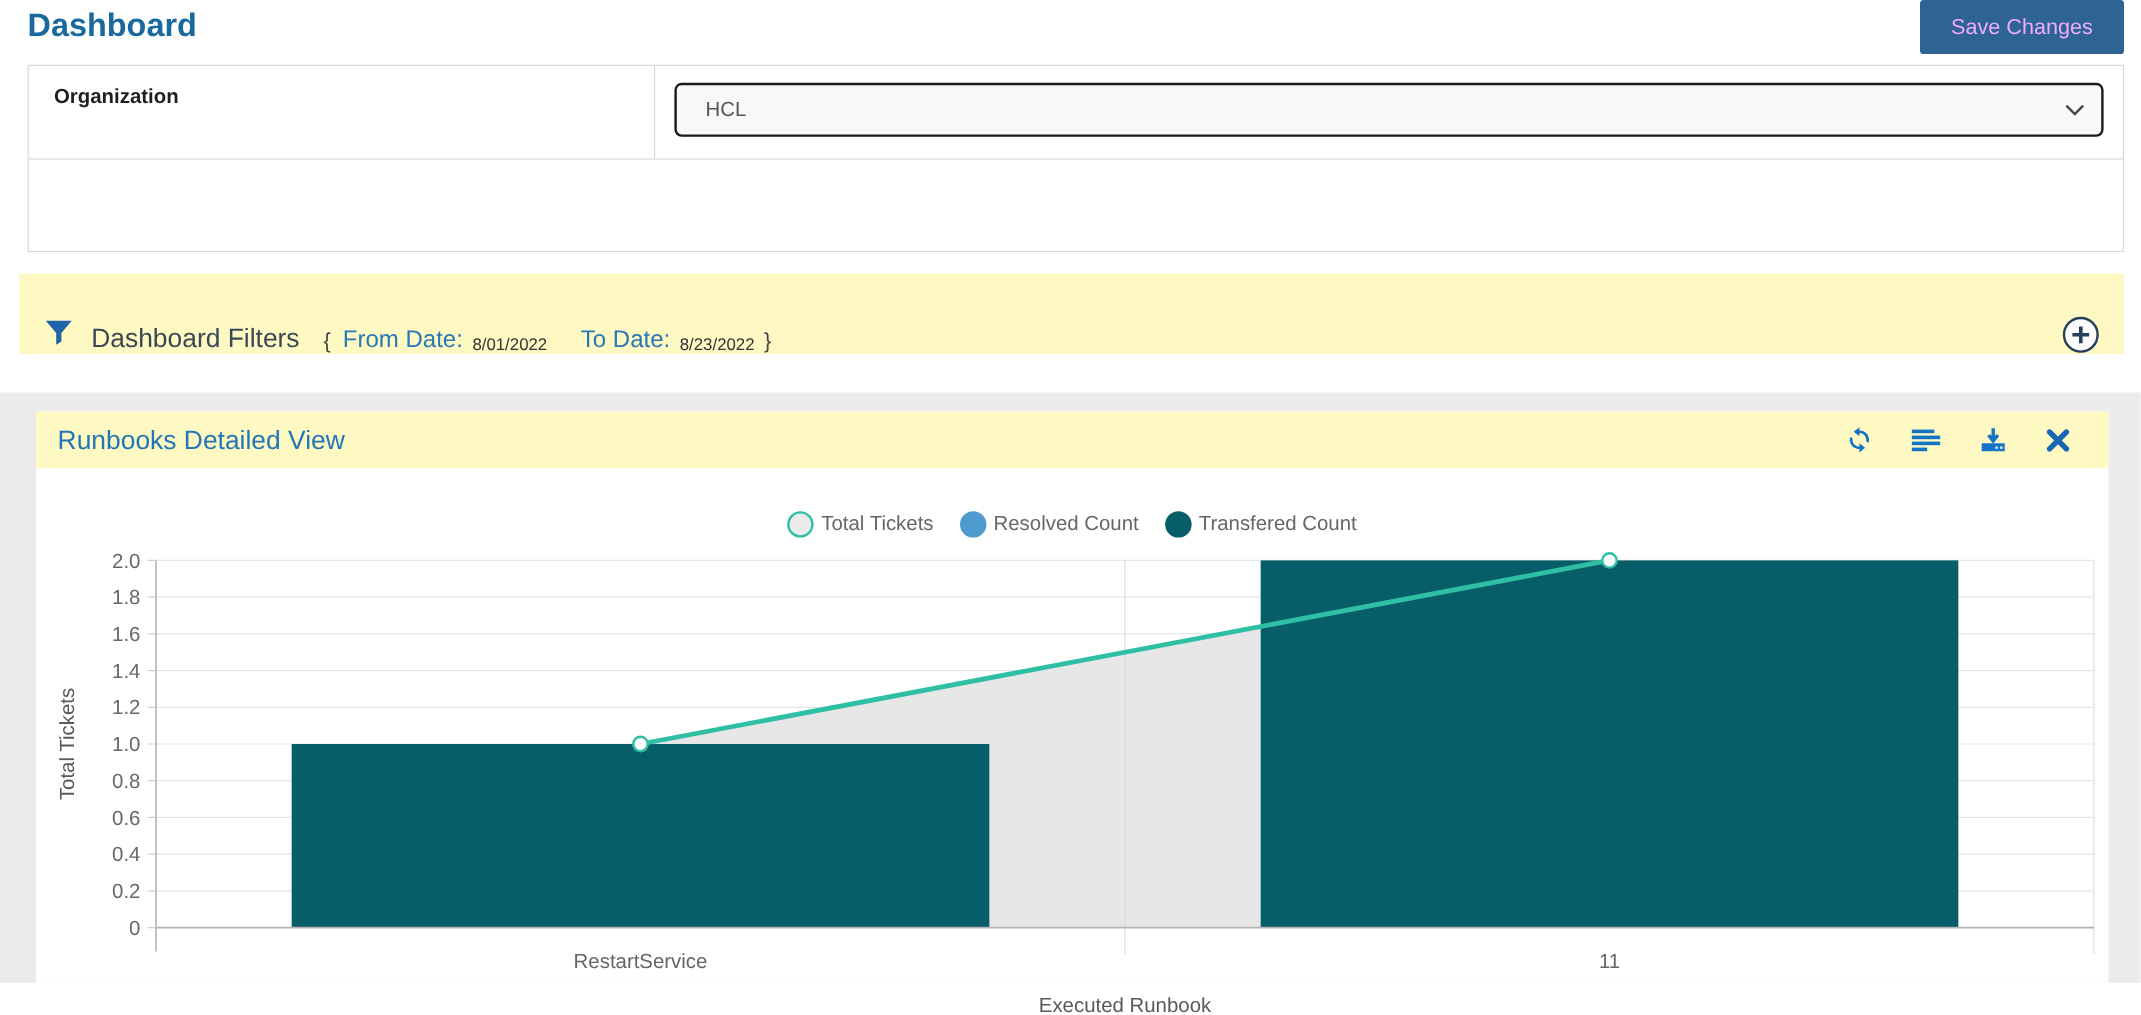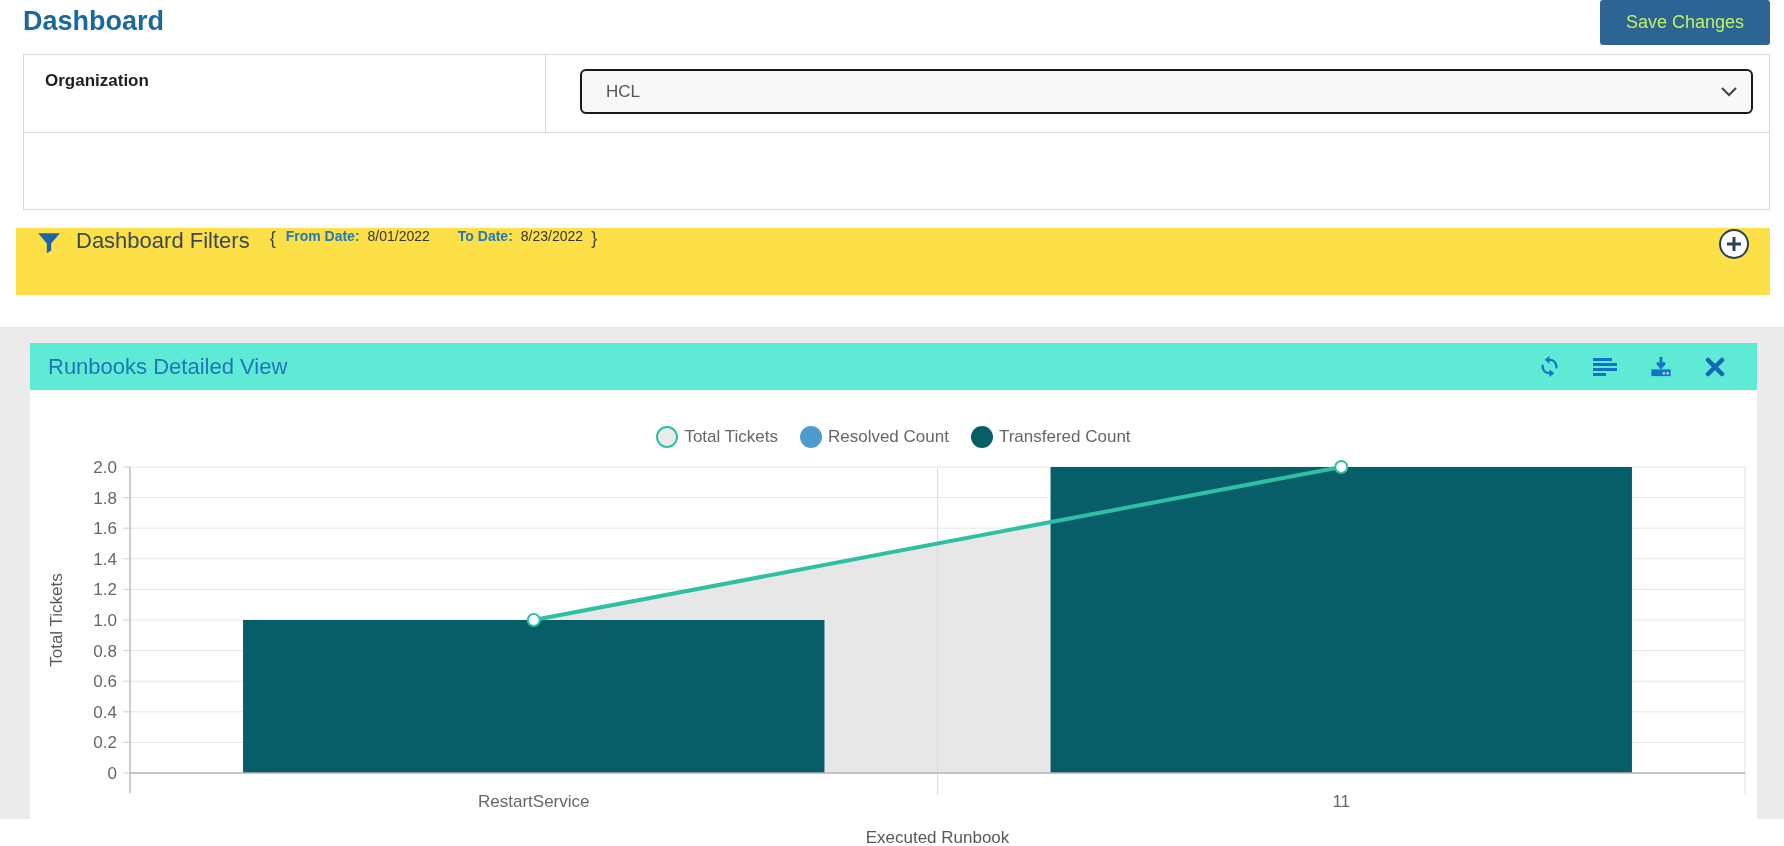--- a/index.html
+++ b/index.html
@@ -8,7 +8,7 @@
   .topbar { position:relative; height:48px; }
   .page-title { position:absolute; left:23px; top:6px; font-size:27px; font-weight:bold; color:#19699e; }
   .save-btn { position:absolute; right:14px; top:0; height:45px; padding:0 26px;
-    background:#2e6493; color:#bef264; font-size:18px; border:none; border-radius:3px;
+    background:#2e6493; color:#f0abfc; font-size:18px; border:none; border-radius:3px;
     font-family:"Liberation Sans", sans-serif; cursor:pointer; }
 
   .settings-table { margin:6px 14px 0 23px; border:1px solid #d9d9d9; }

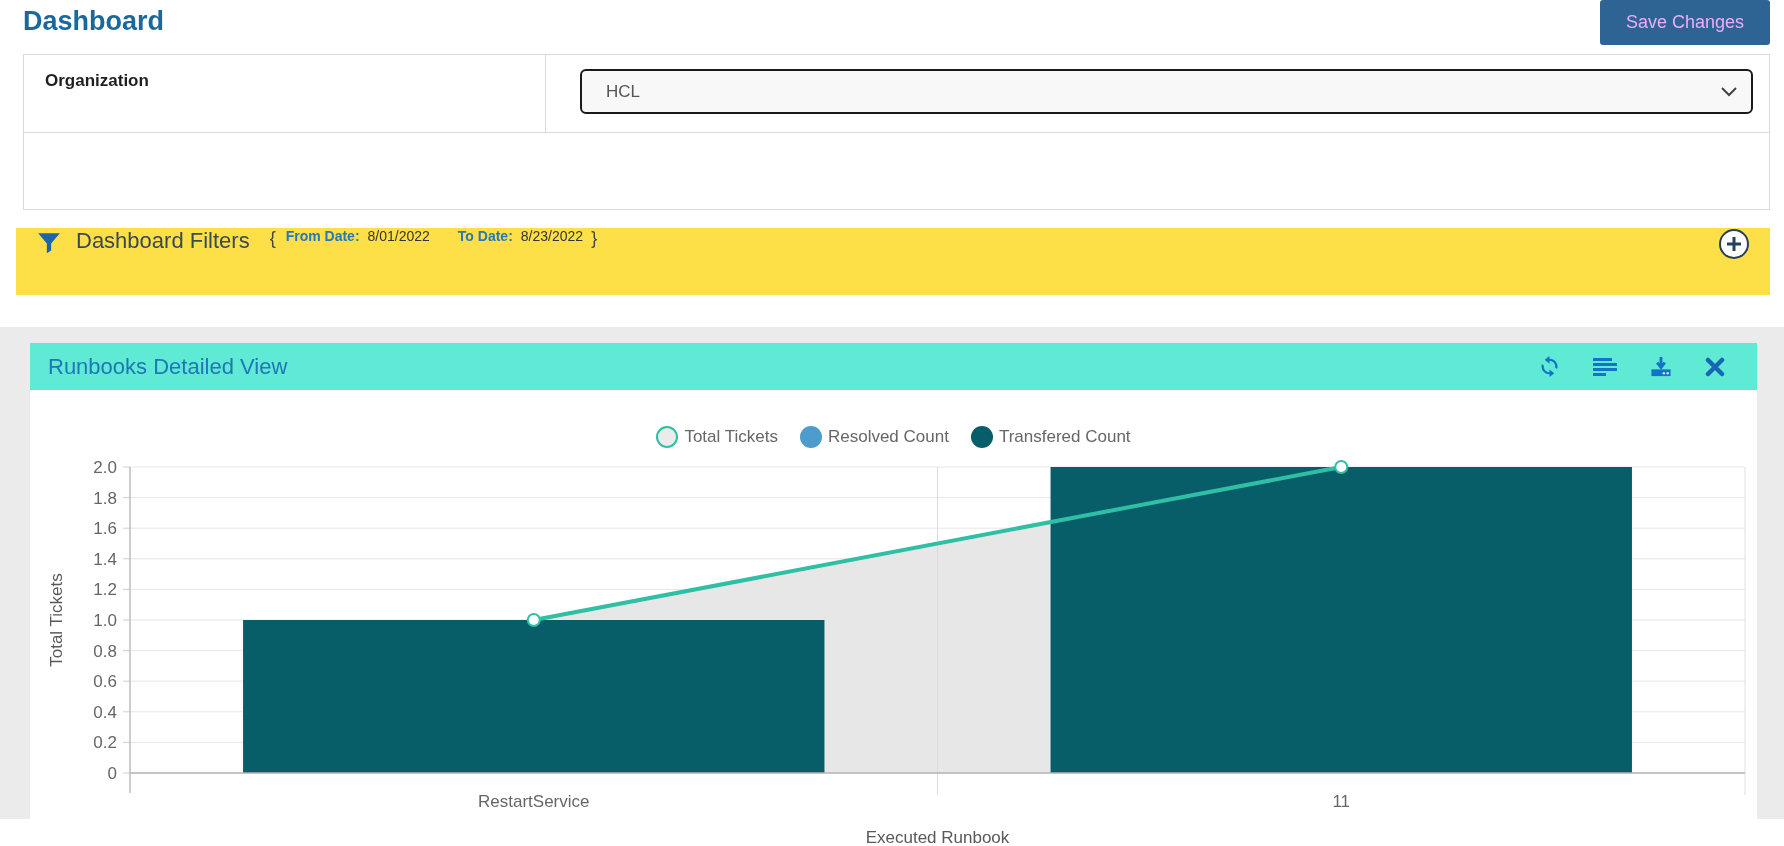--- a/index.html
+++ b/index.html
@@ -12,7 +12,7 @@
     font-family:"Liberation Sans", sans-serif; cursor:pointer; }
 
   .settings-table { margin:6px 14px 0 23px; border:1px solid #d9d9d9; }
-  .settings-row { display:flex; height:77px;gap:18px; }
+  .settings-row { display:flex; height:77px; }
   .settings-row + .settings-row { border-top:1px solid #d9d9d9; }
   .settings-label { width:522px; border-right:1px solid #d9d9d9; padding:16px 0 0 21px;
     font-size:17px; font-weight:bold; color:#1f1f1f; }

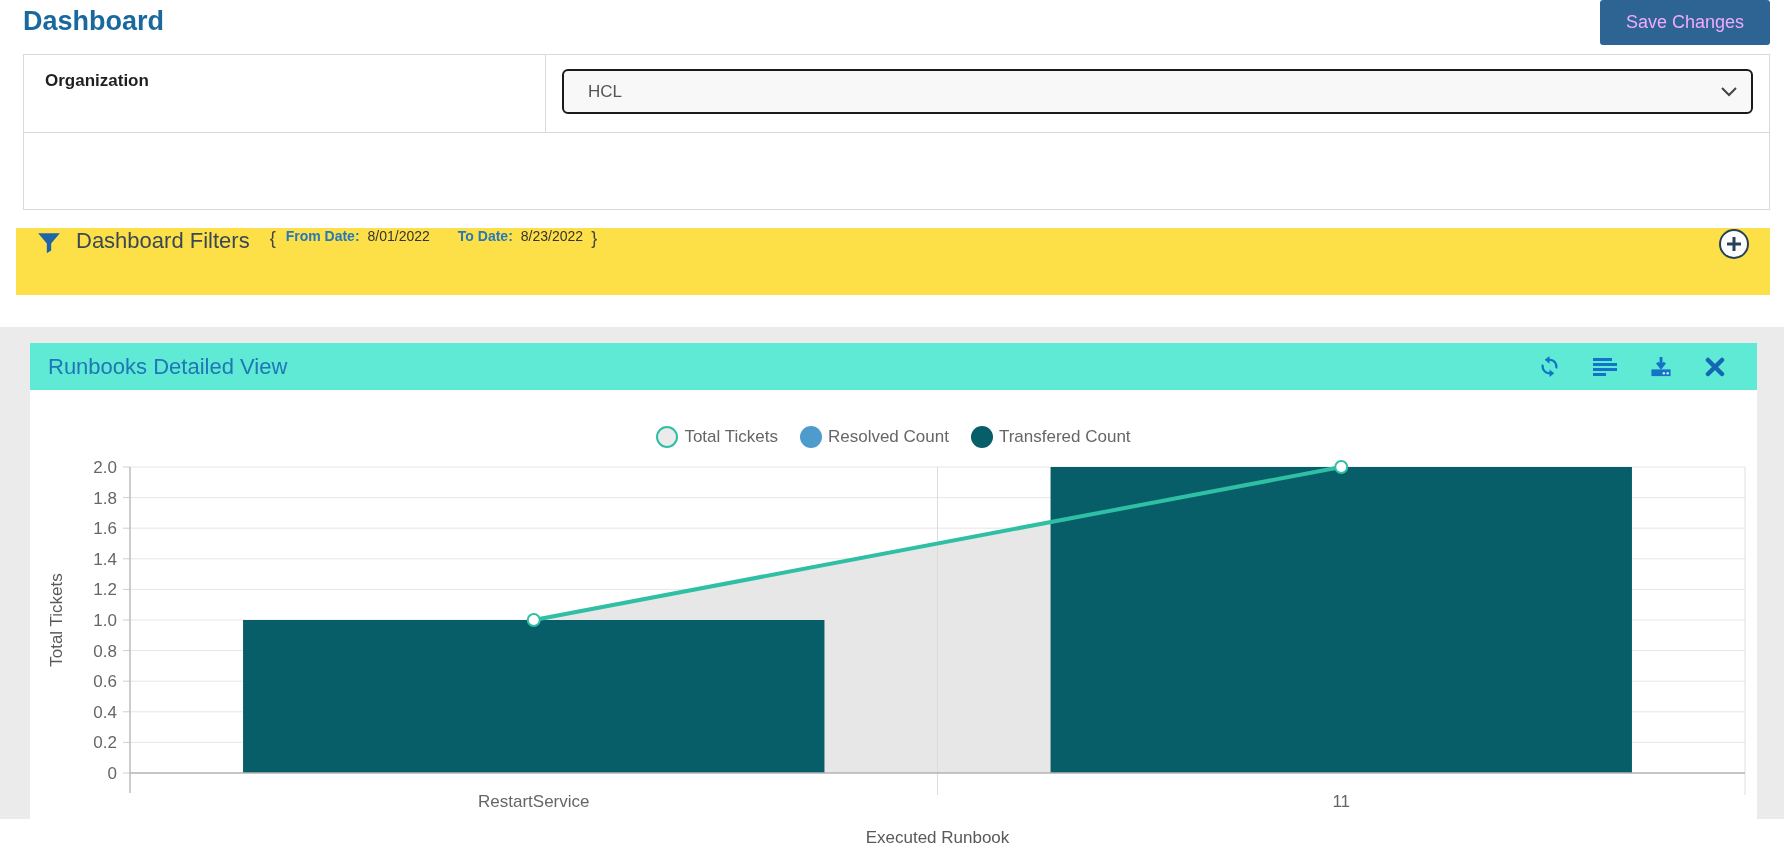--- a/index.html
+++ b/index.html
@@ -23,8 +23,8 @@
   .select-box.normal { border:1px solid #b7cedd; border-radius:2px; background:#f7f9fb; }
   .select-box .chev { position:absolute; right:14px; top:50%; transform:translateY(-50%); }
 
-  .filter-bar { margin:18px 14px 0 16px; height:67px; background:#fde047;
-    display:flex; align-items:flex-start; padding:0 20px; }
+  .filter-bar { margin:18px 14px 0 16px; height:67px; background:#fef9c3;
+    display:flex; align-items:flex-end; padding:0 20px; }
   .filter-bar .funnel { margin-top:2px; }
   .filter-title { font-size:22px; color:#3a4856; margin-left:14px; }
   .brace { font-size:18px; color:#444; margin-left:20px; }

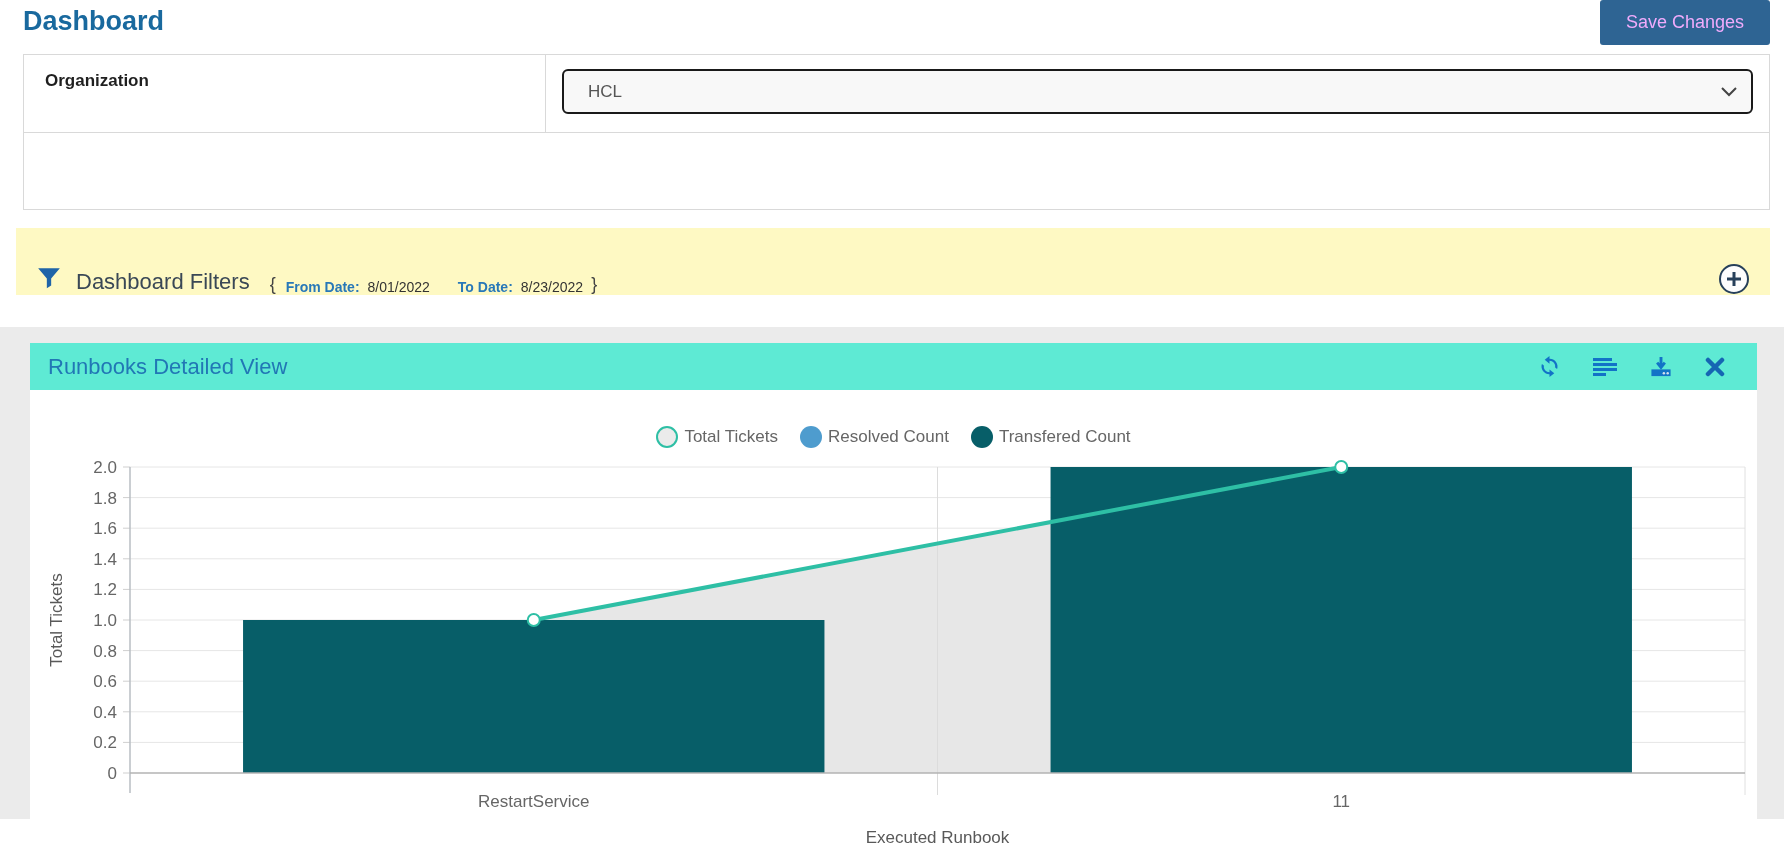--- a/index.html
+++ b/index.html
@@ -28,7 +28,7 @@
   .filter-bar .funnel { margin-top:2px; }
   .filter-title { font-size:22px; color:#3a4856; margin-left:14px; }
   .brace { font-size:18px; color:#444; margin-left:20px; }
-  .date-label { font-size:14px; font-weight:bold; color:#2878b8; margin-left:10px; }
+  .date-label { font-size:20px; font-weight:normal; color:#2878b8; margin-left:10px; }
   .date-value { font-size:14px; color:#333; margin-left:8px; }
   .date-label.to { margin-left:28px; }
   .brace.close { margin-left:8px; }

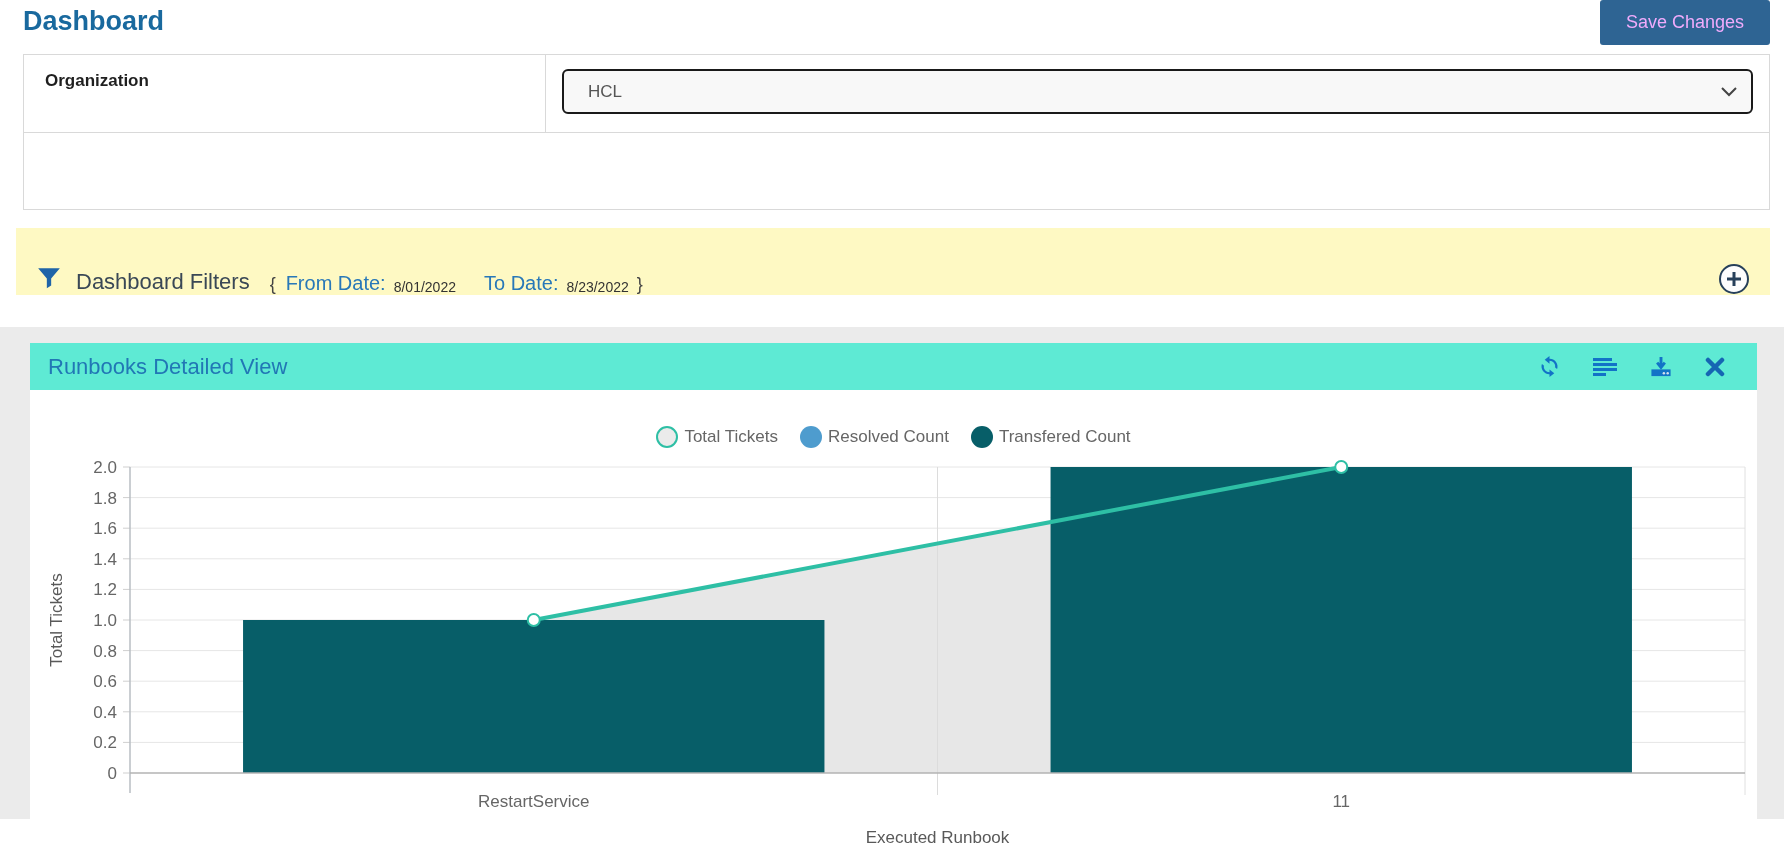--- a/index.html
+++ b/index.html
@@ -37,7 +37,7 @@
 
   .gray-area { margin-top:32px; background:#ebebeb; height:492px; padding:16px 27px 0 30px; }
   .panel { background:#fff; height:100%; }
-  .panel-header { height:47px; background:#5eead4; display:flex; align-items:center; padding:0 18px; }
+  .panel-header { height:47px; background:#fef9c3; display:flex; align-items:center; padding:0 18px; }
   .panel-title { font-size:22px; color:#2177b5; }
   .panel-spacer { flex:1; }
   .panel-icons { display:flex; align-items:center; gap:32px; margin-right:14px; }

